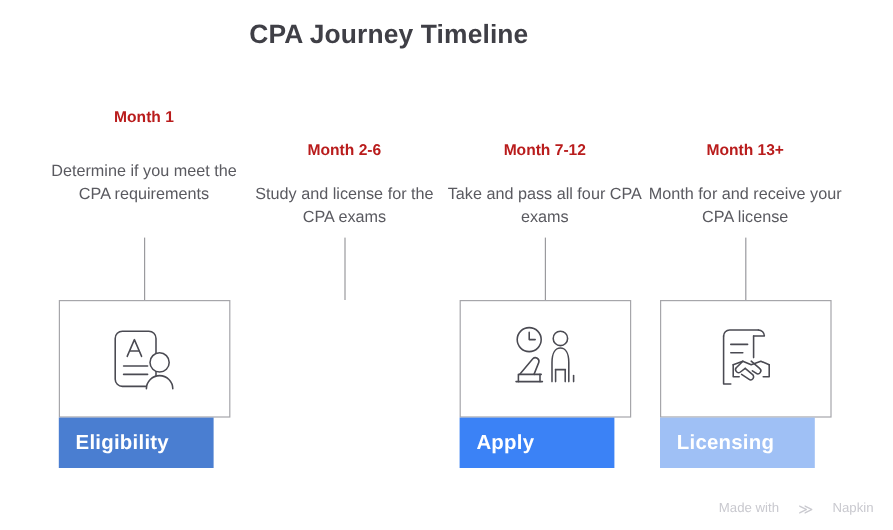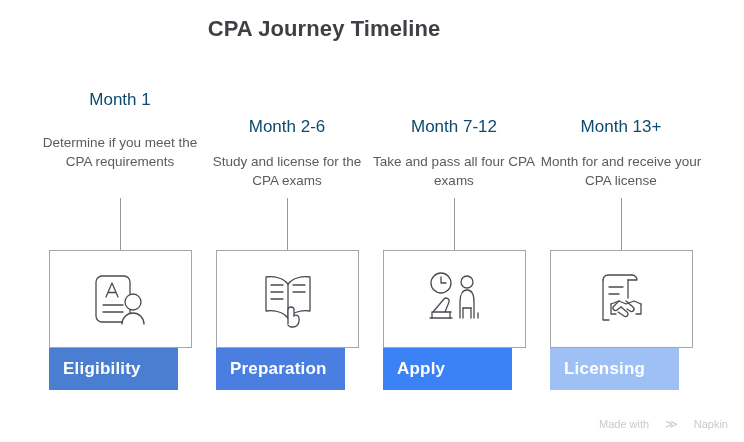--- a/index.html
+++ b/index.html
@@ -49,9 +49,9 @@
     left: 0;
     width: 190px;
     text-align: center;
-    font-size: 17px;
-    font-weight: normal;
-    color: #0c4a6e;
+    font-size: 13px;
+    font-weight: bold;
+    color: #b91c1c;
   }
   .step-desc {
     position: absolute;

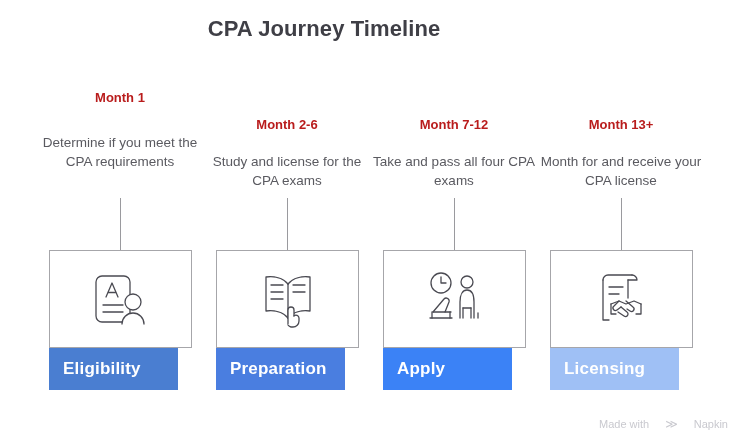--- a/index.html
+++ b/index.html
@@ -175,27 +175,6 @@
     <div class="step-desc" style="top:152px;">Study and license for the CPA exams</div>
     <div class="connector" style="top:198px; height:52px;"></div>
 
-    <div class="card">
-      <div class="card-body">
-        <span class="card-icon">
-          <svg viewBox="0 0 66 66" fill="none" stroke="#4a4a52" stroke-width="1.3" stroke-linecap="round" stroke-linejoin="round">
-            <path d="M33 18 C28 12 19 10 11 11 v34 c8 -1 17 1 22 7"></path>
-            <path d="M33 18 C38 12 47 10 55 11 v34 c-8 -1 -17 1 -22 7"></path>
-            <path d="M33 18 v34"></path>
-            <path d="M16 19 h12"></path>
-            <path d="M16 26 h12"></path>
-            <path d="M16 33 h12"></path>
-            <path d="M38 19 h12"></path>
-            <path d="M38 26 h12"></path>
-            <path d="M33 58 v-14 a3 3 0 0 1 6 0 v6" fill="#ffffff"></path>
-            <path d="M39 50 a3 3 0 0 1 5 2 v3 a6 6 0 0 1 -6 6 h-2 a5 5 0 0 1 -3 -2" fill="#ffffff"></path>
-          </svg>
-        </span>
-      </div>
-      <div class="card-label" style="background: rgb(74, 126, 224);">
-        <span>Preparation</span>
-      </div>
-    </div>
   </div>
 
   <div class="column col-2">

